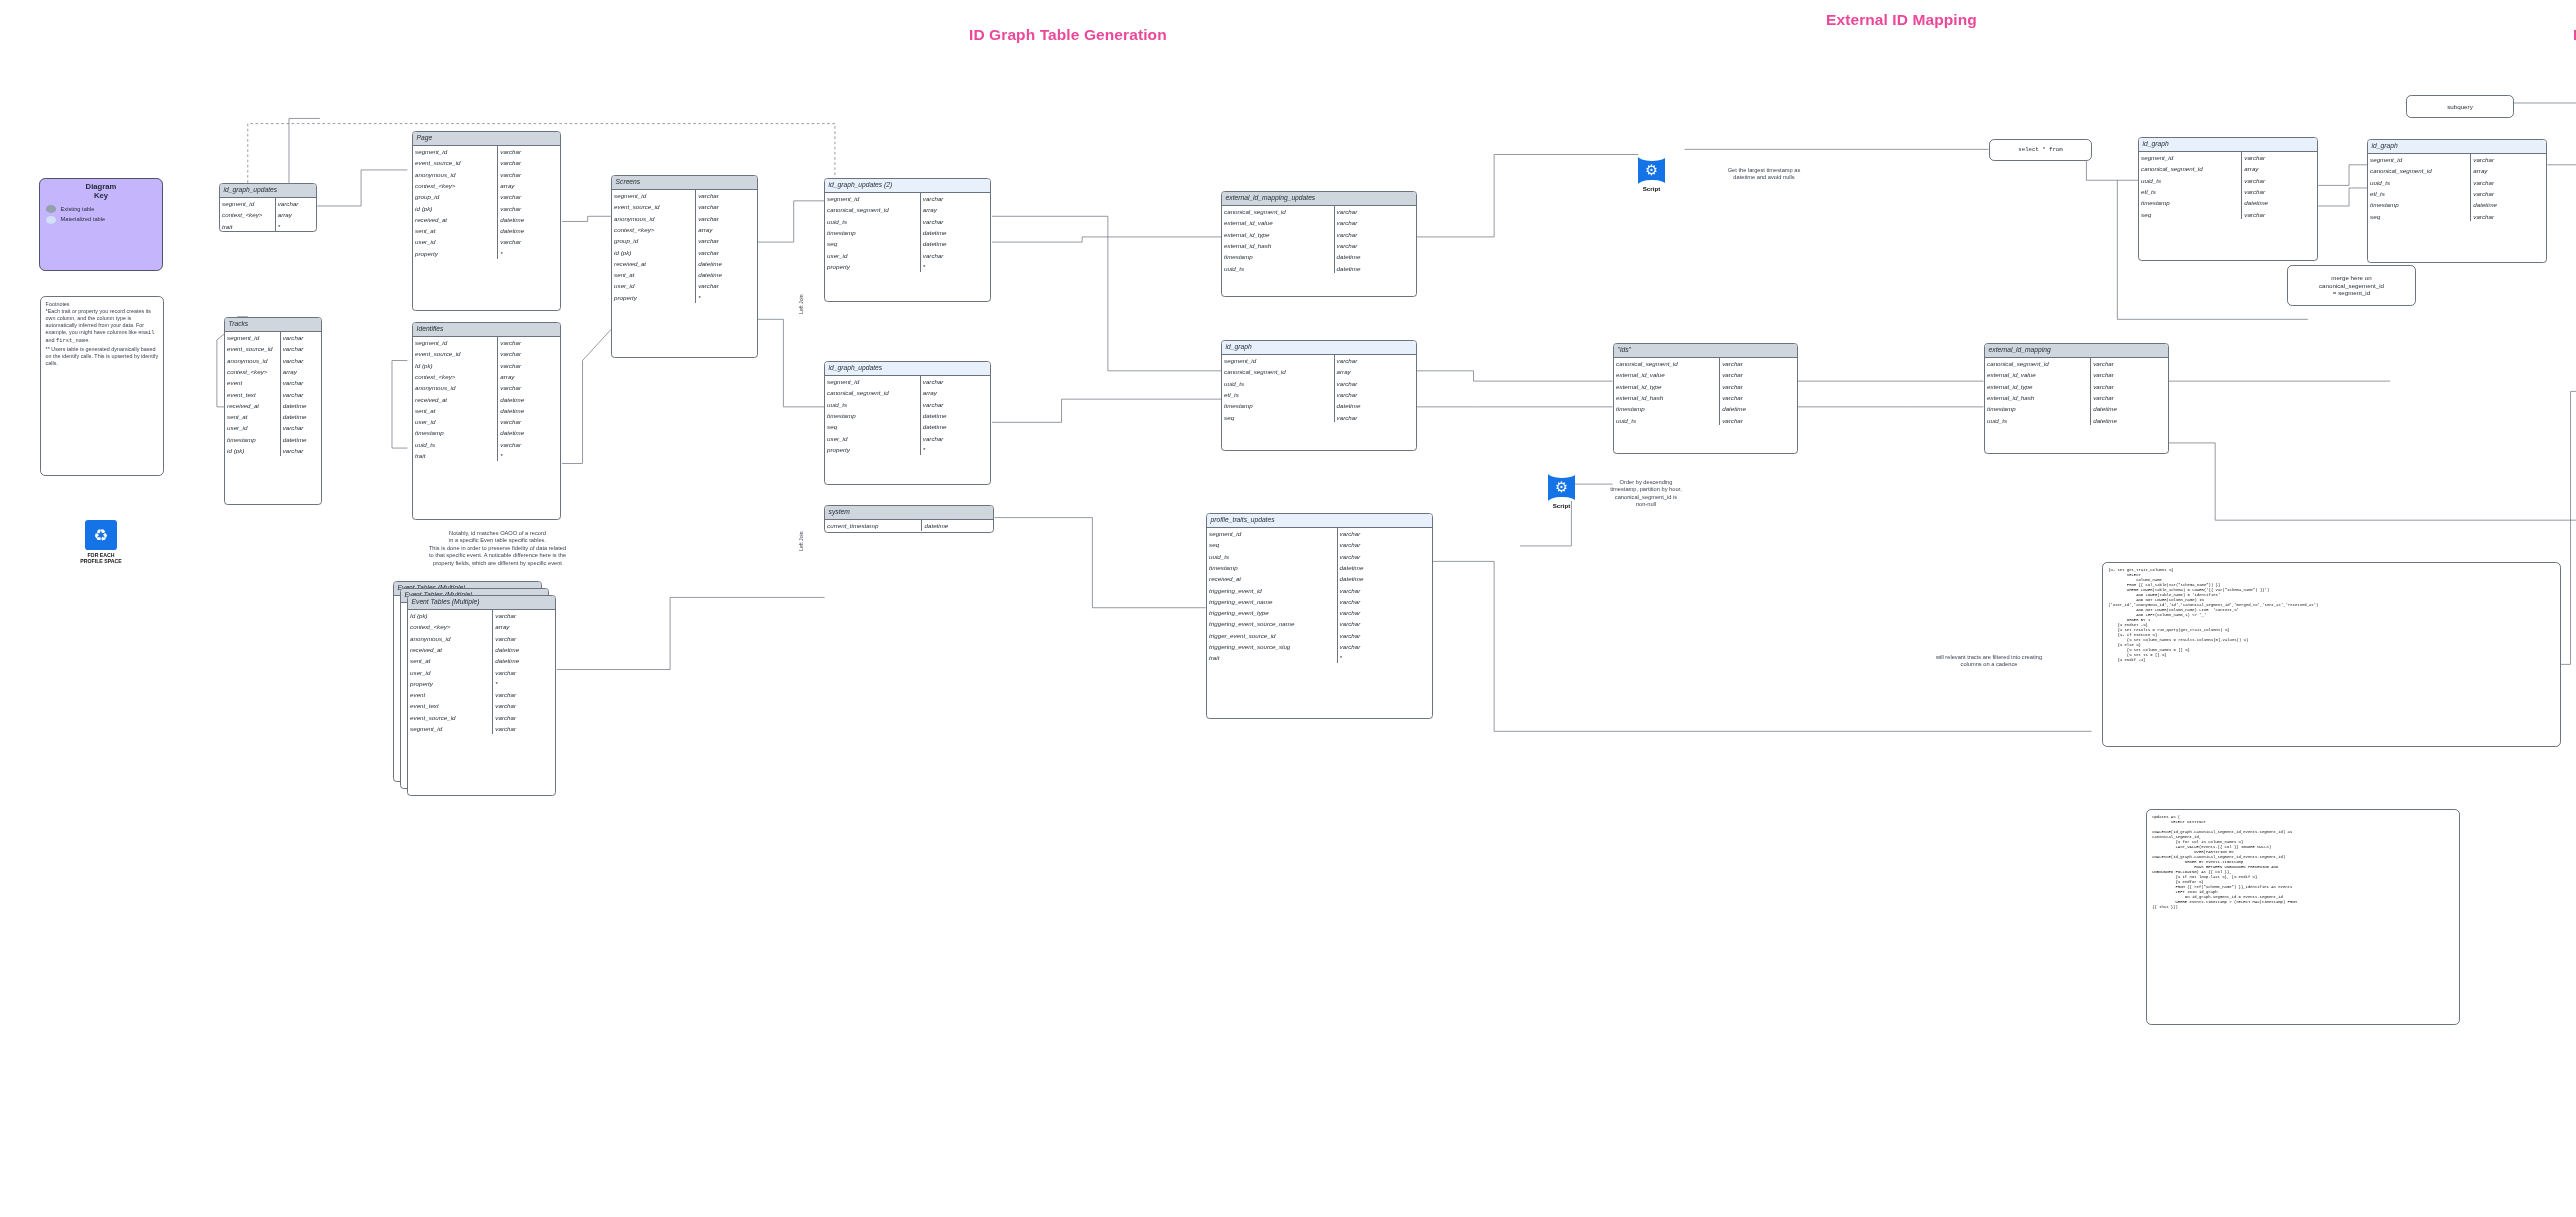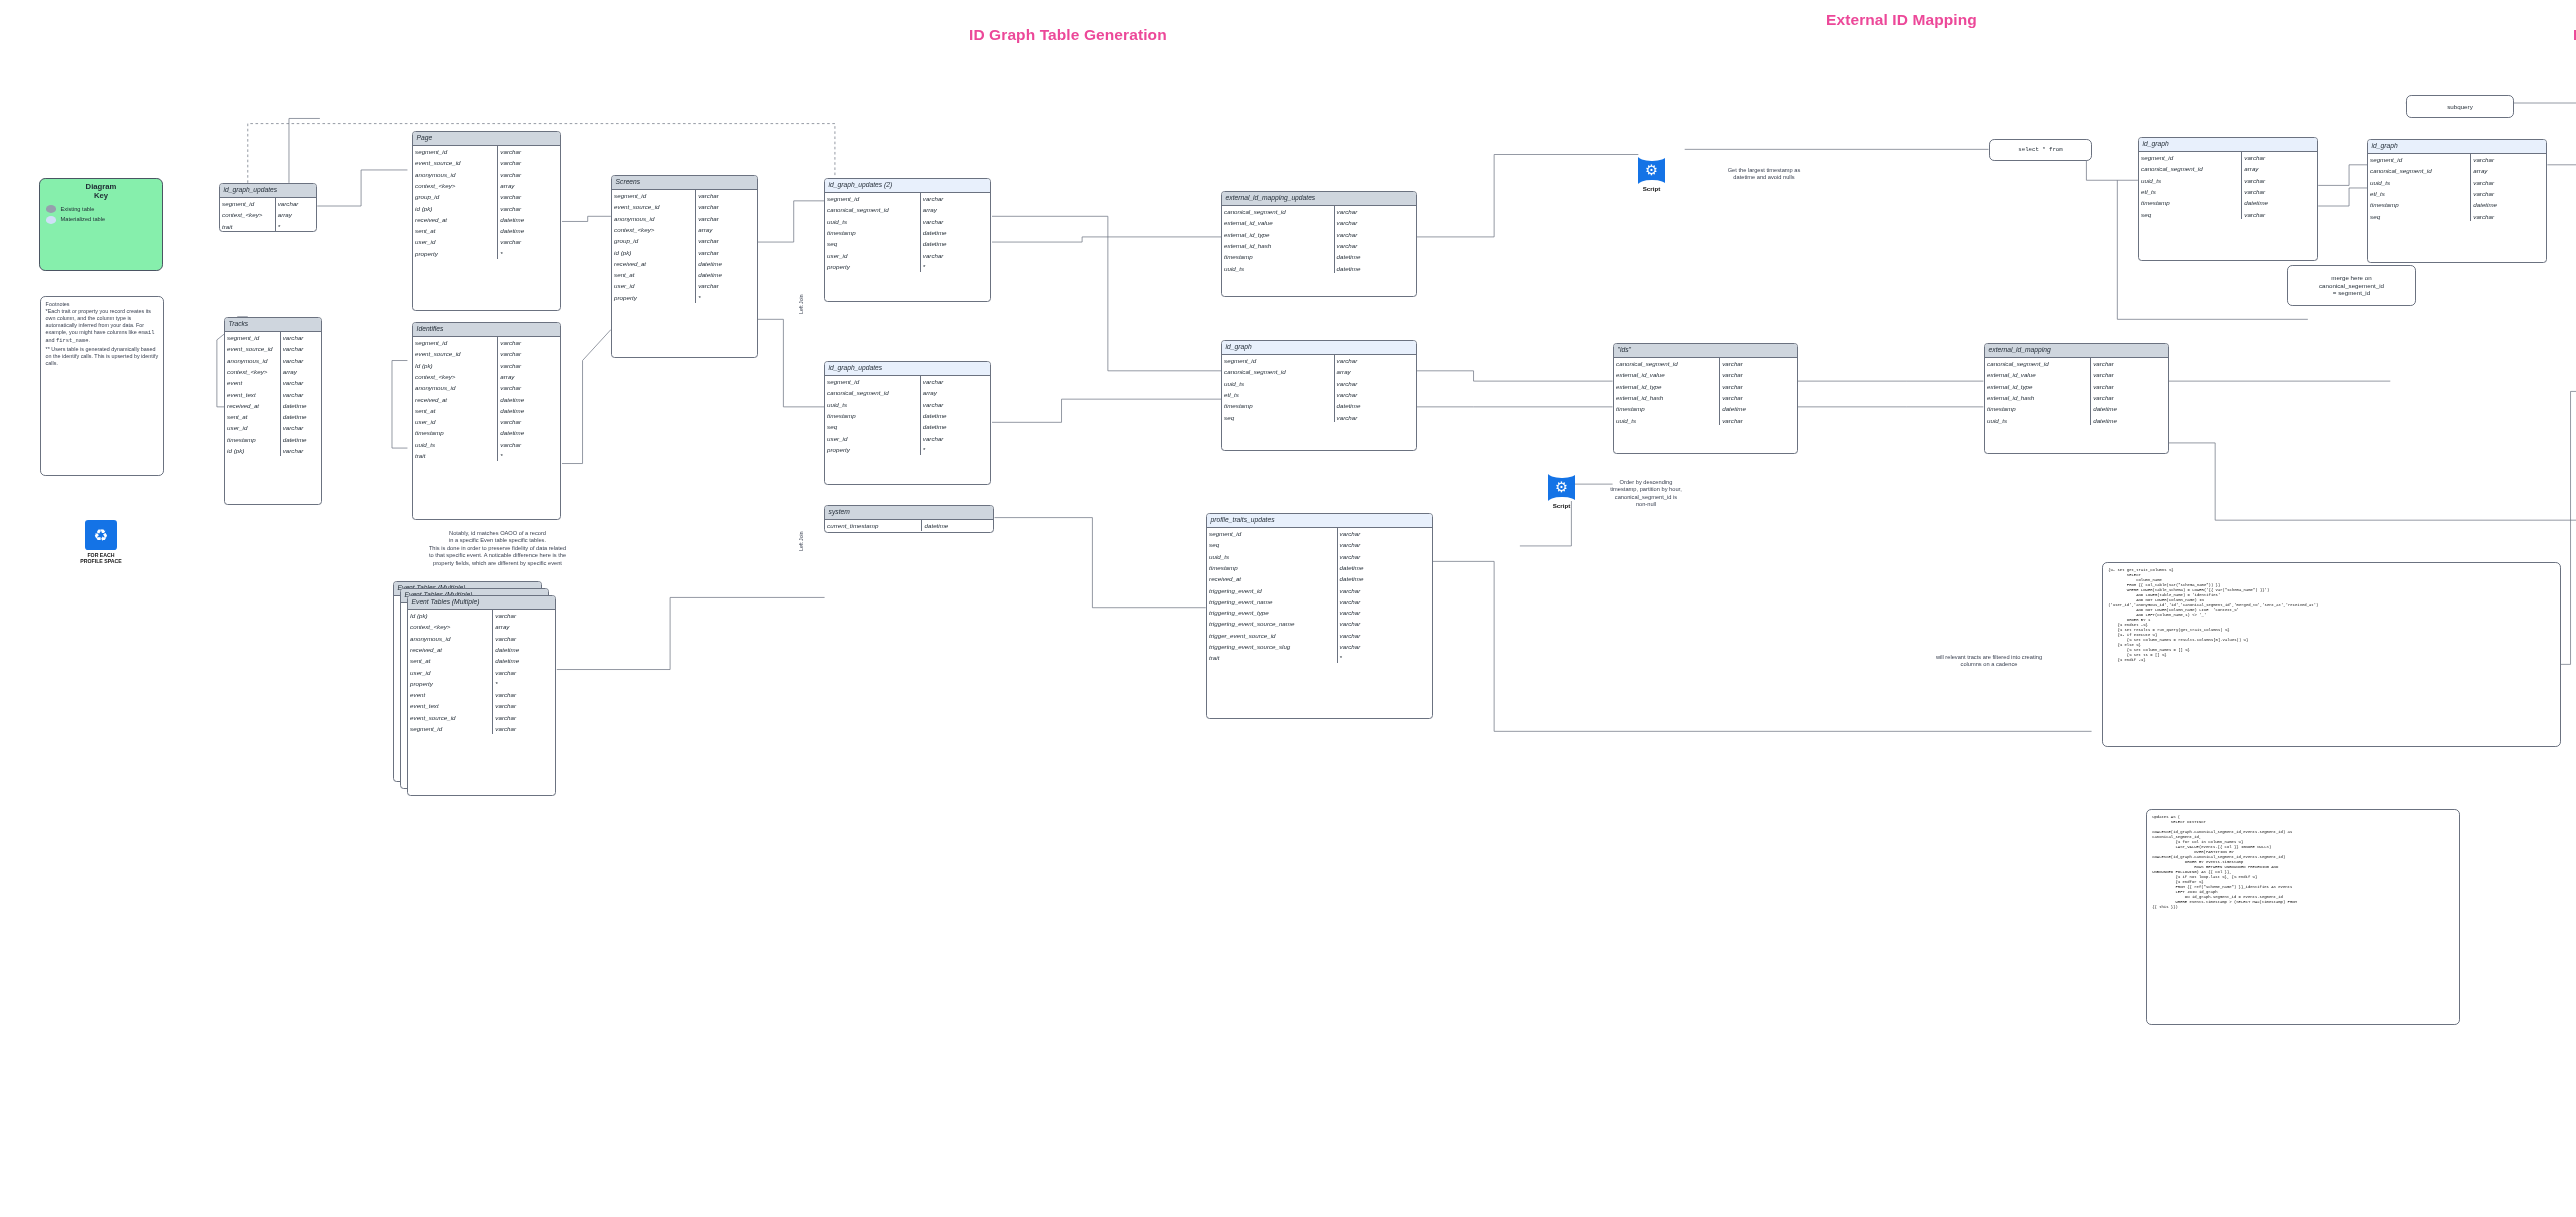--- a/index.html
+++ b/index.html
@@ -30,7 +30,7 @@
          white-space:pre-line;}
 
   
-  .keybox{position:absolute;border:1px solid #4b5563;border-radius:6.2px;background:#86efac;box-sizing:border-box;}
+  .keybox{position:absolute;border:1px solid #4b5563;border-radius:6.2px;background:#c4b5fd;box-sizing:border-box;}
   .keytitle{text-align:center;font-weight:bold;font-size:7.7px;padding-top:4.1px;line-height:1.15;}
   .keyrow{display:flex;align-items:center;gap:4.6px;padding:1.5px 6.2px;}
   .swatch{width:9.8px;height:7.7px;border-radius:50%;flex:0 0 auto;}

